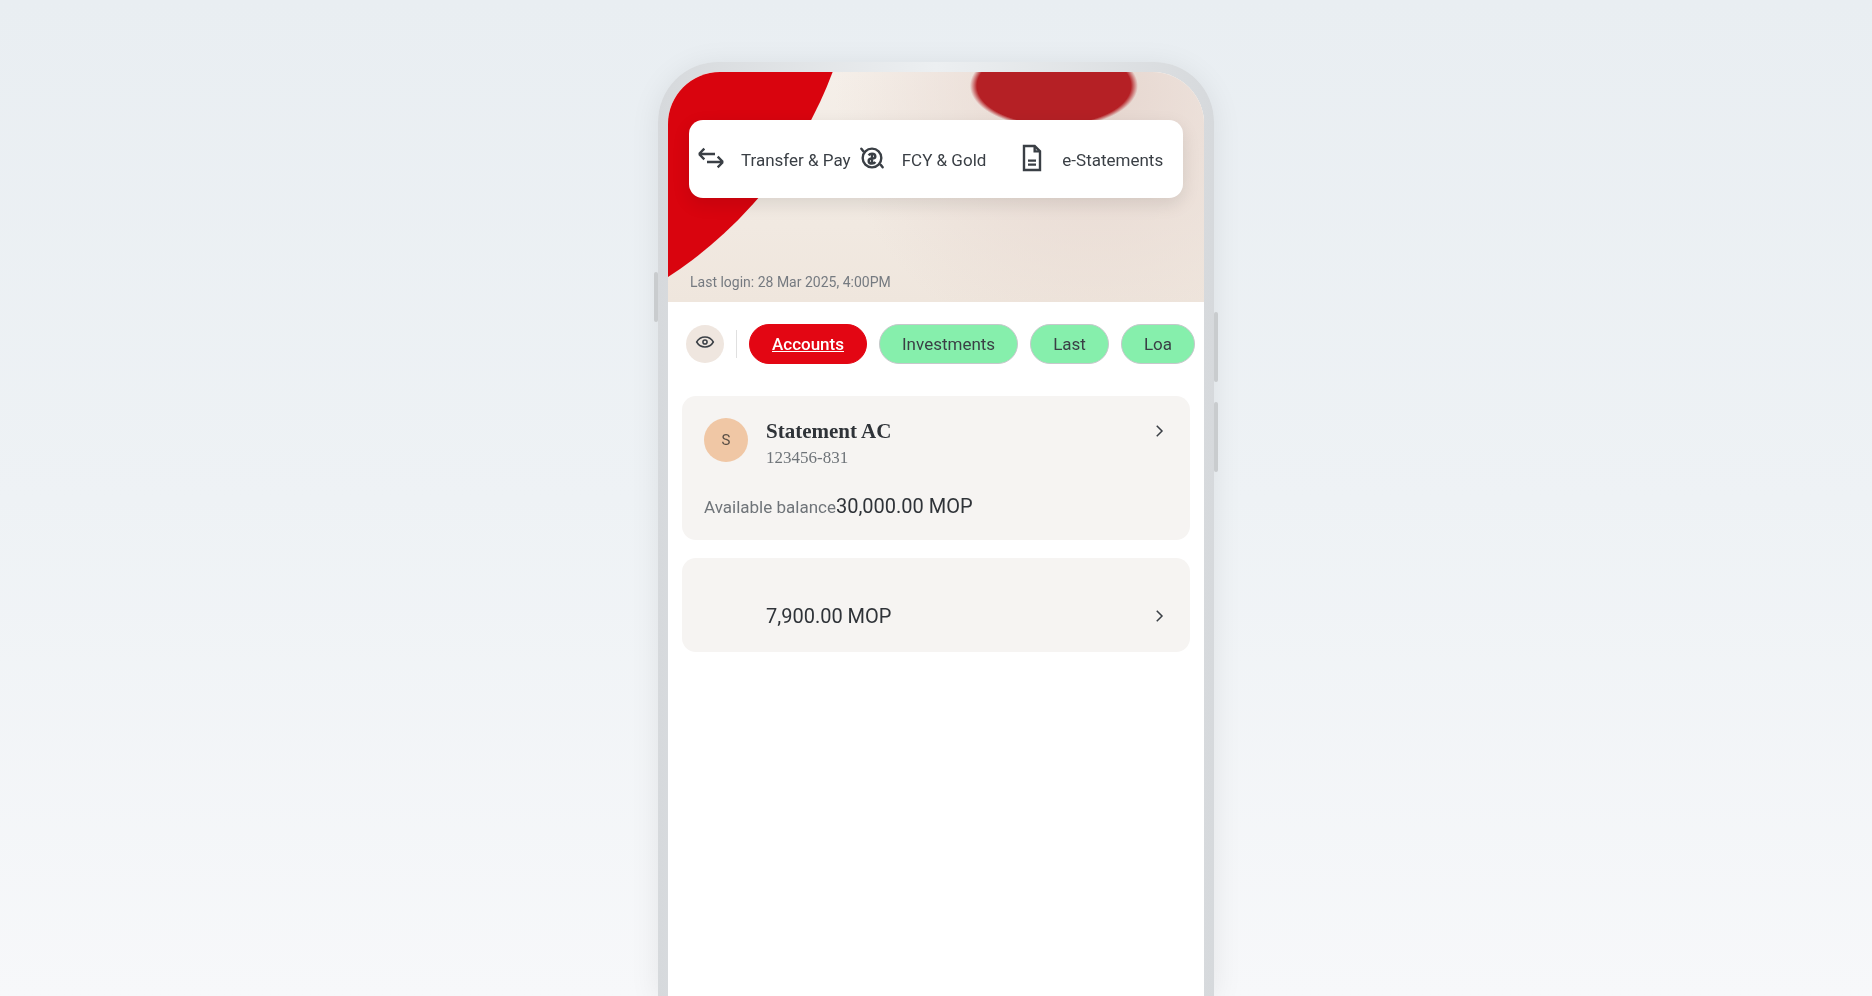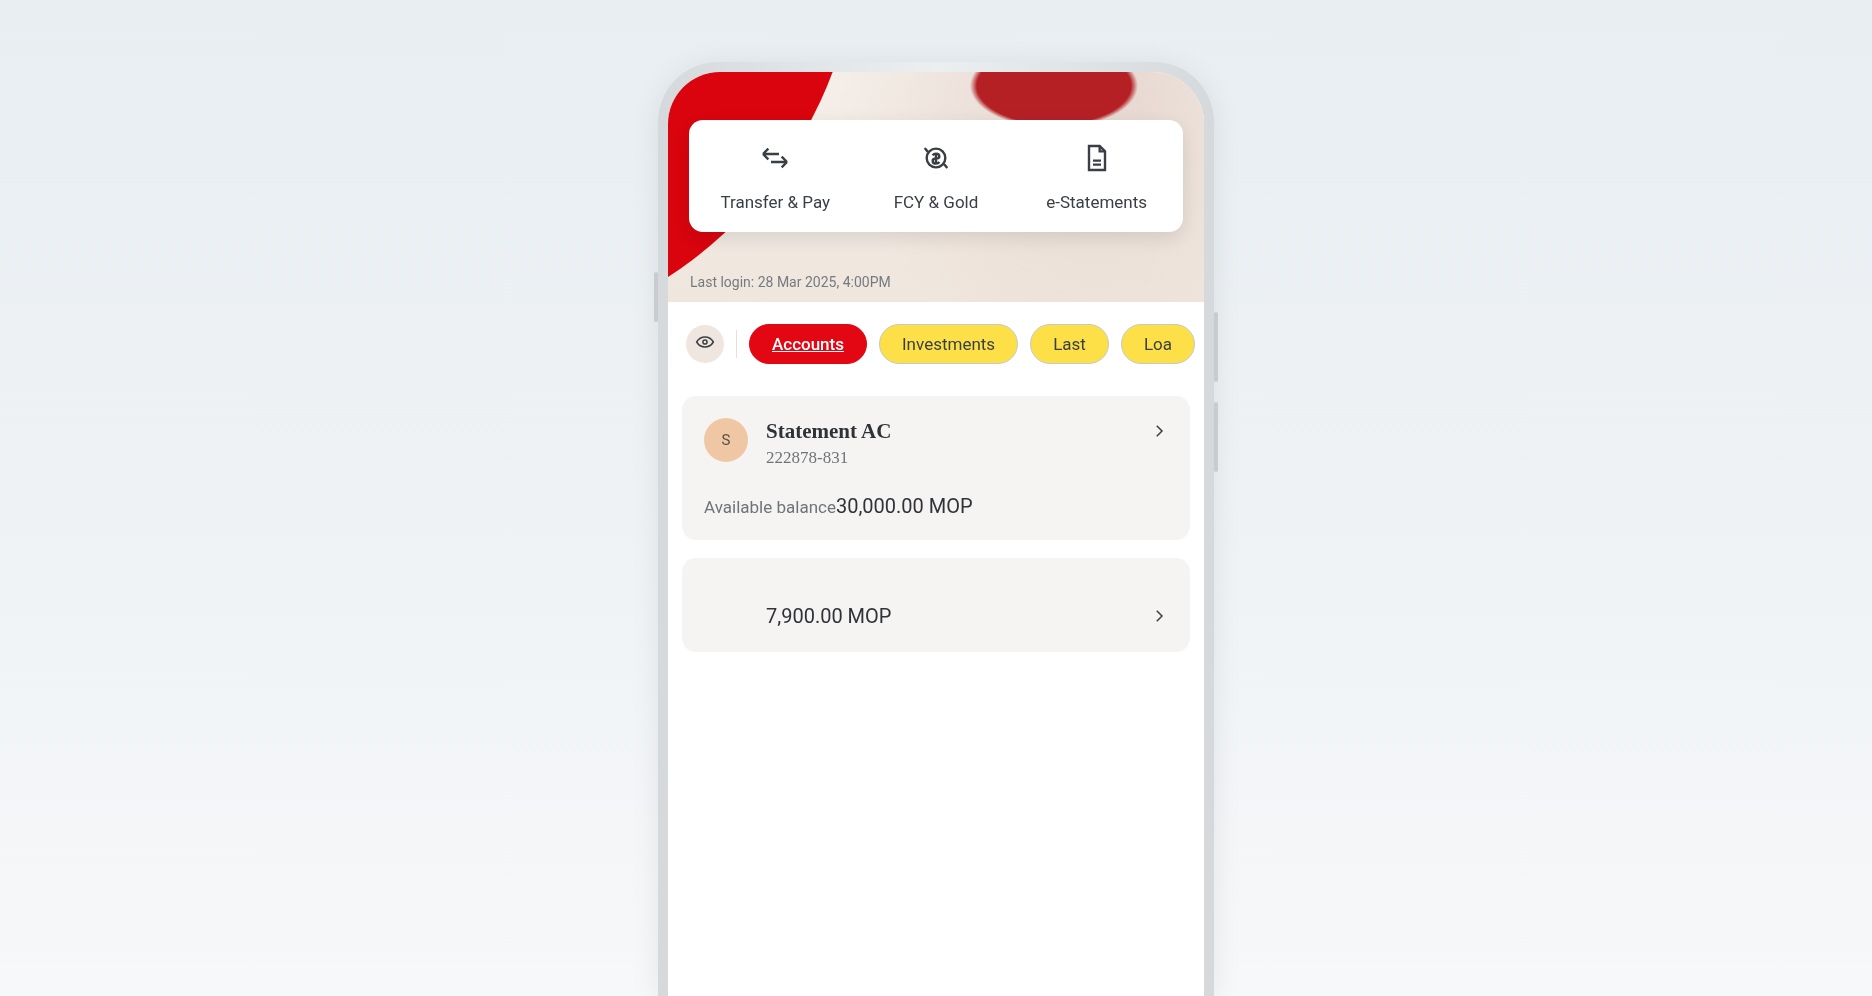--- a/index.html
+++ b/index.html
@@ -82,7 +82,7 @@
   }
   .qa {
     display: flex;
-    flex-direction: column;
+    flex-direction: row;
     align-items: center;
     gap: 14px;
     flex: 1;

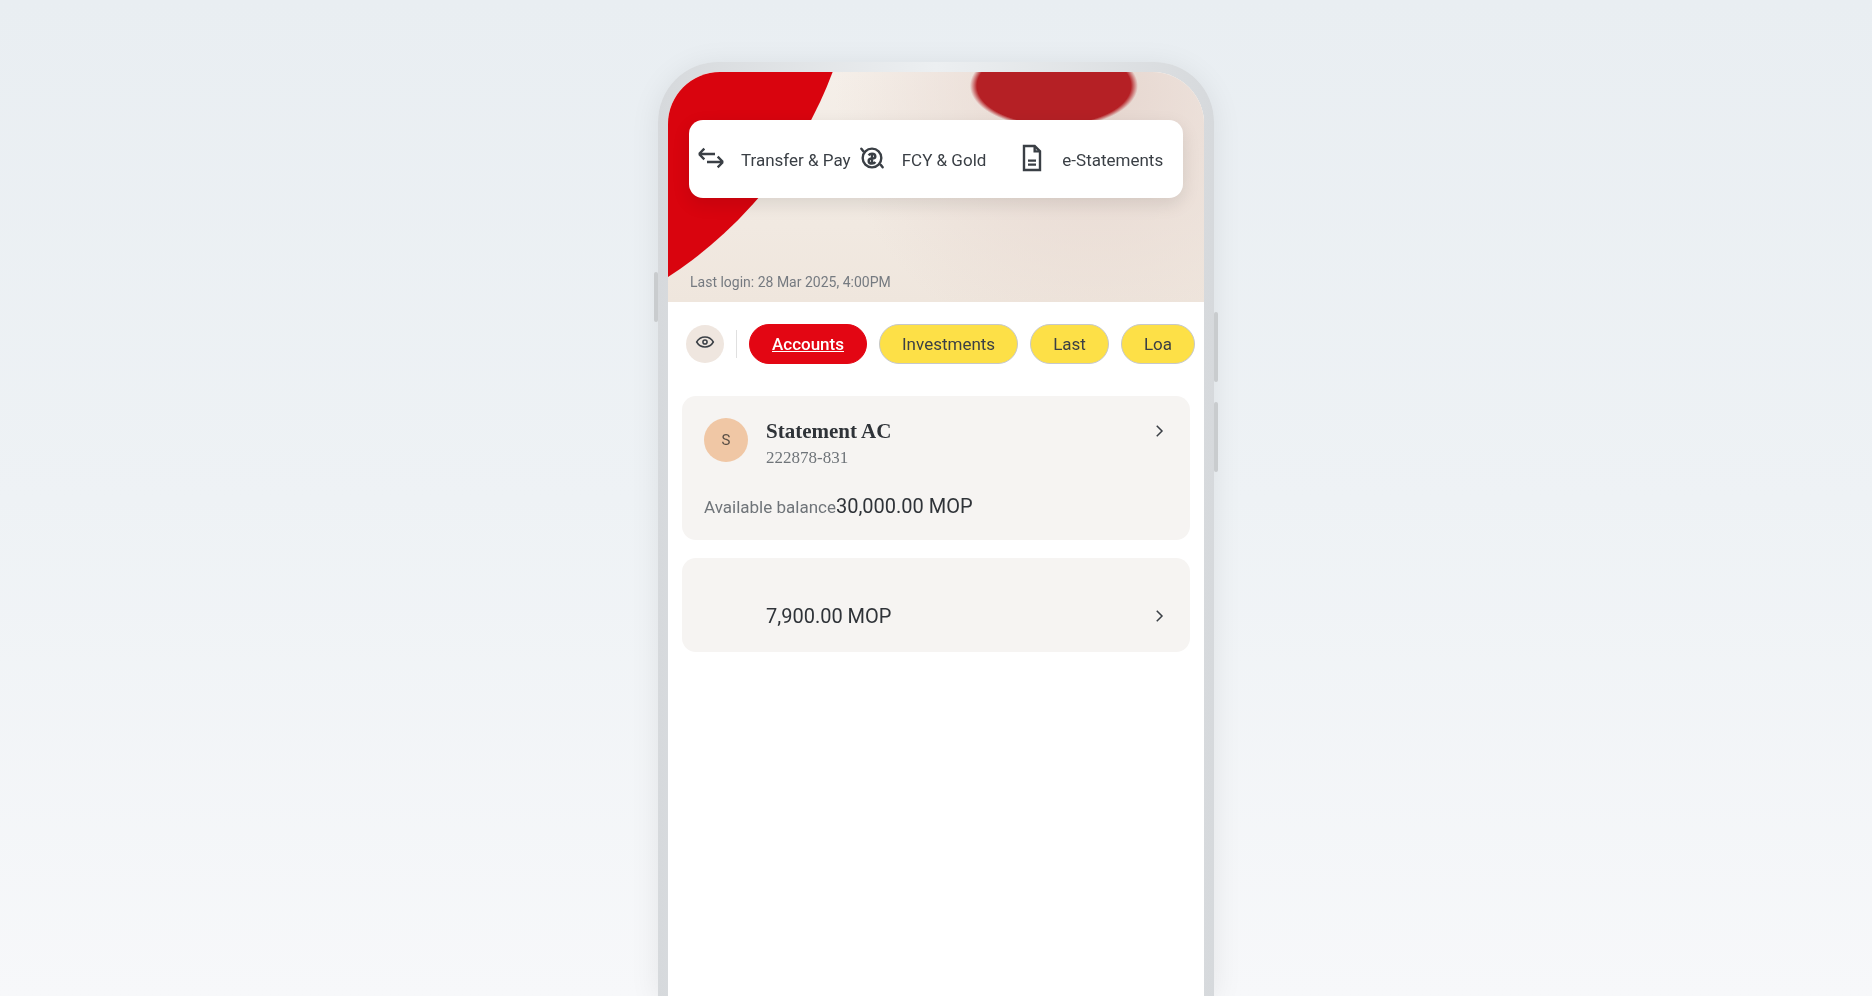--- a/index.html
+++ b/index.html
@@ -124,7 +124,7 @@
     border: 1.5px solid #c6c8cb;
     font-size: 17px;
     color: #3a3f45;
-    background: #fde047;
+    background: #86efac;
     white-space: nowrap;
     flex-shrink: 0;
   }

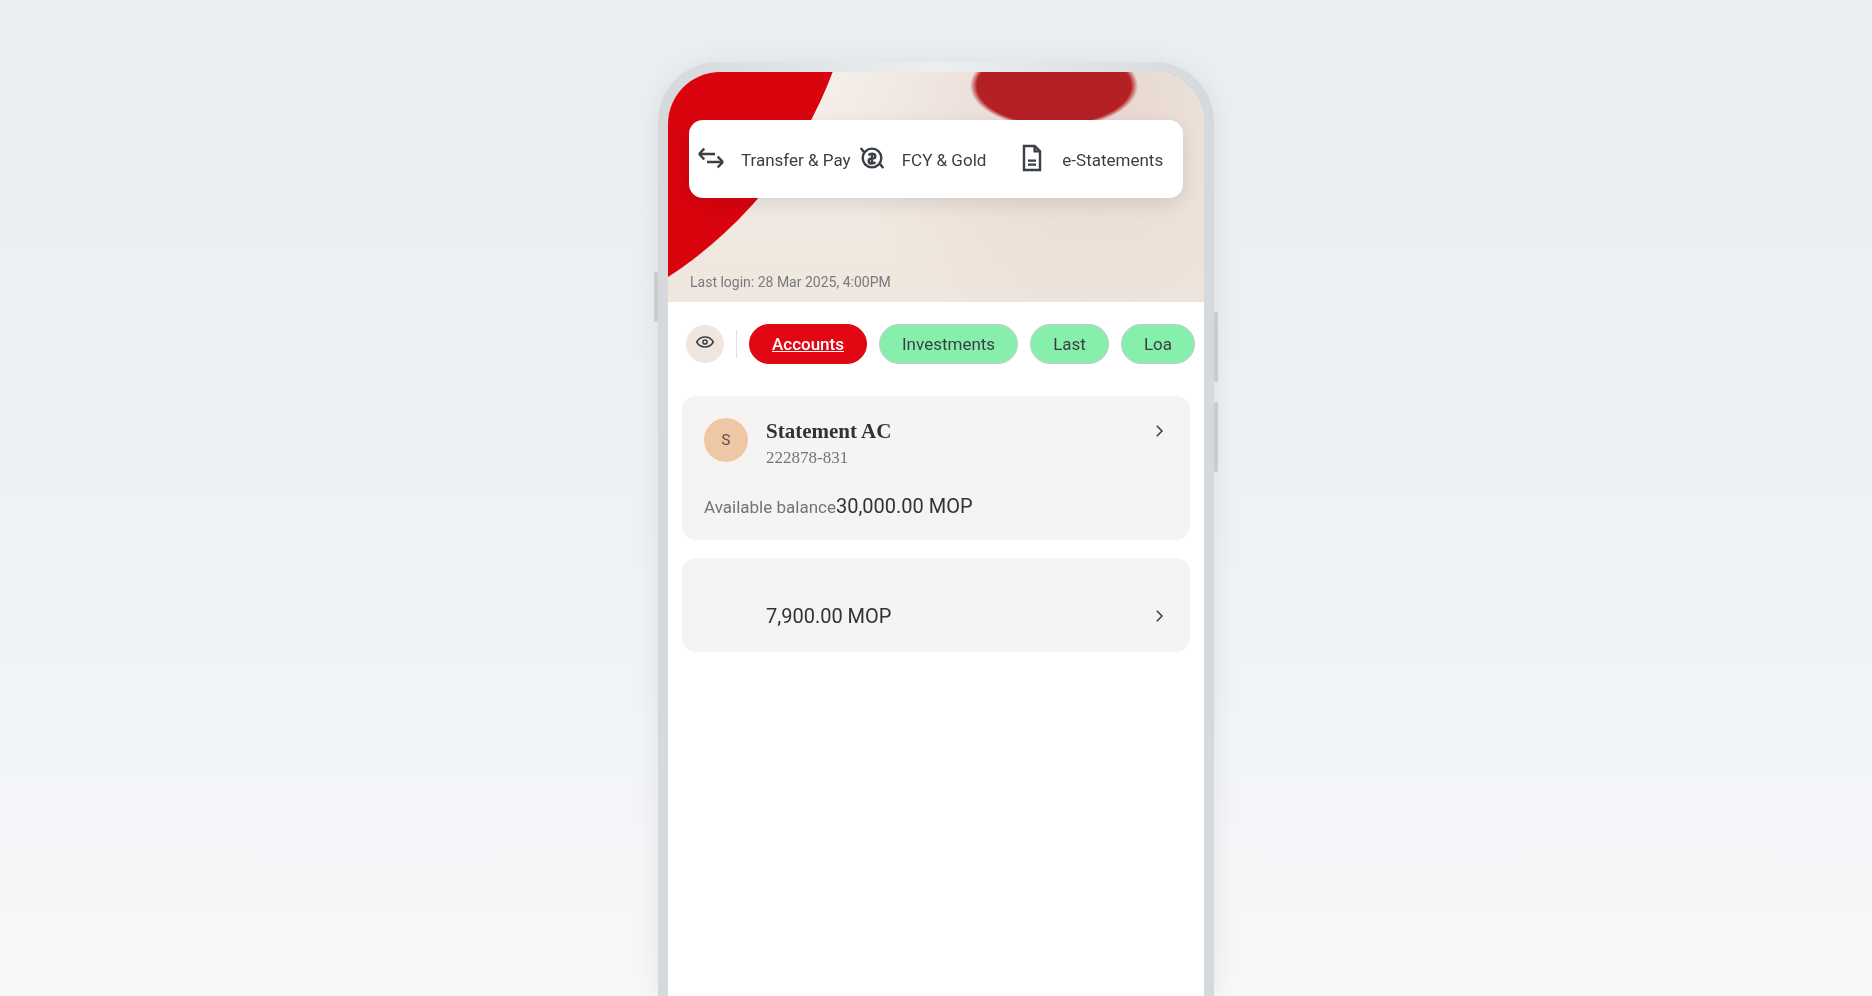--- a/index.html
+++ b/index.html
@@ -248,7 +248,7 @@
           <div class="avatar">S</div>
           <div class="acct-titles">
             <div class="acct-name">Statement AC</div>
-            <div class="acct-num">222878-831</div>
+            <div class="acct-num">123456-831</div>
           </div>
           <span class="chevron">
             <svg viewBox="0 0 24 24">

